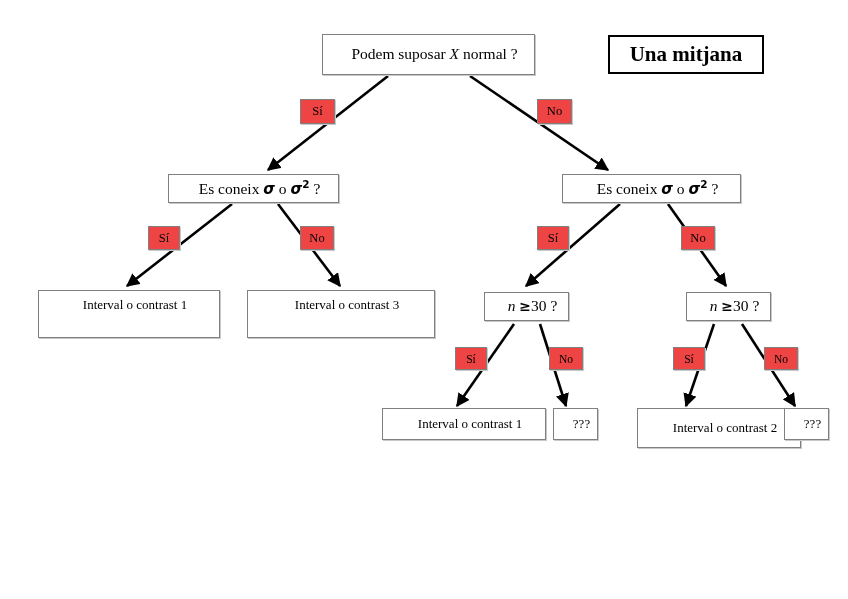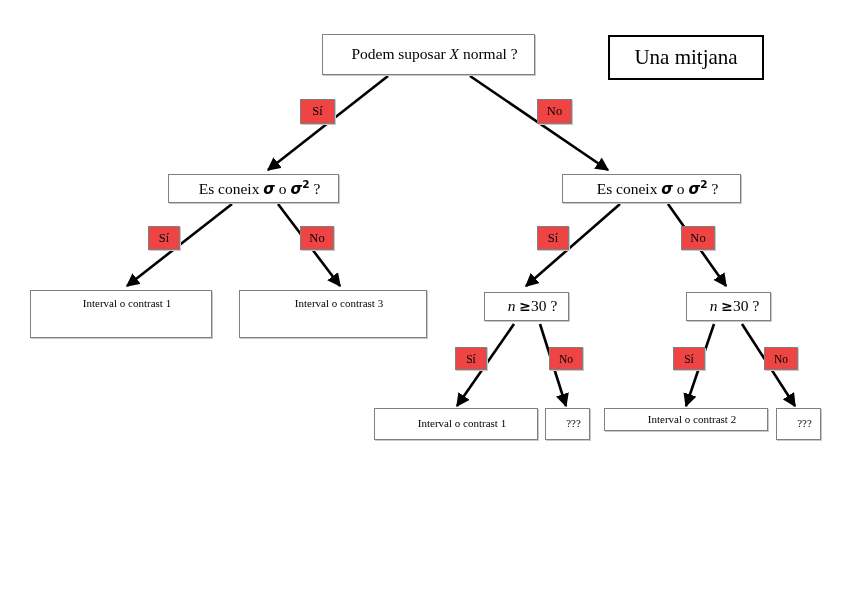--- a/index.html
+++ b/index.html
@@ -138,7 +138,7 @@
     <line x1="742" y1="324" x2="795" y2="406" stroke="#000000" stroke-width="2.6" marker-end="url(#arrow)"></line>
   </svg>
 
-  <div class="title-box" style="left:608px; top:35px; width:156px; height:45px;">
+  <div class="title-box" style="left:608px; top:35px; width:156px; height:39px;font-weight:bold;">
     <span class="node-text">Una mitjana</span>
   </div>
 

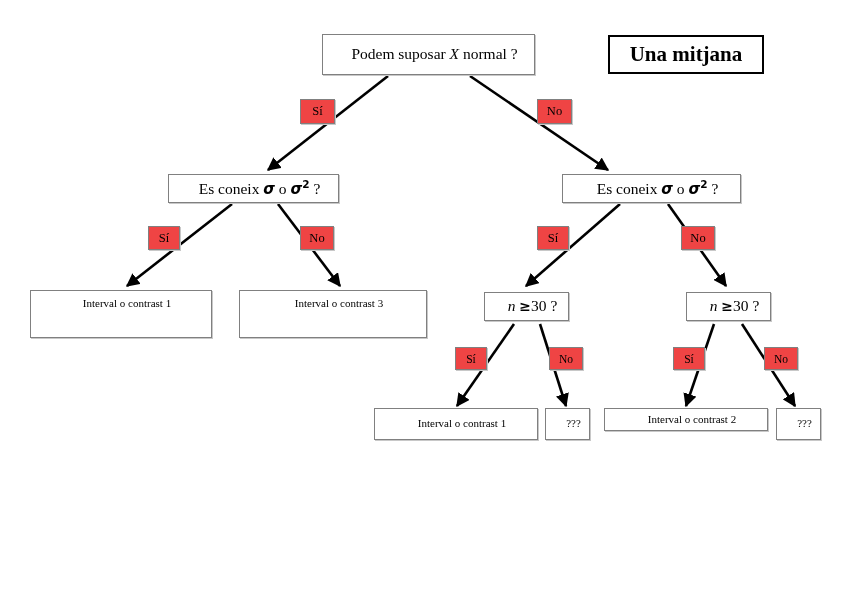--- a/index.html
+++ b/index.html
@@ -50,7 +50,8 @@
     font-size: 15.5px;
   }
   .leaf {
-    font-size: 11px;
+    font-size: 13px;
+    margin-left: 8px;
   }
   .leaf-tall {
     align-items: flex-start;

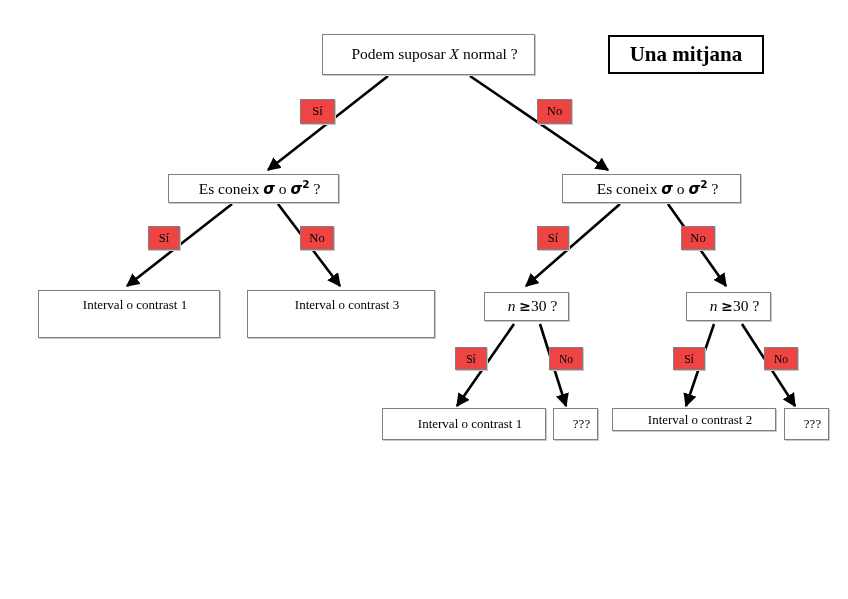--- a/index.html
+++ b/index.html
@@ -208,7 +208,7 @@
   <div class="node leaf" style="left:545px; top:408px; width:45px; height:32px;">
     <span class="node-text">???</span>
   </div>
-  <div class="node leaf" style="left:604px; top:408px; width:164px; height:23px;">
+  <div class="node leaf" style="left:629px; top:408px; width:164px; height:40px;">
     <span class="node-text">Interval o contrast 2</span>
   </div>
   <div class="node leaf" style="left:776px; top:408px; width:45px; height:32px;">

